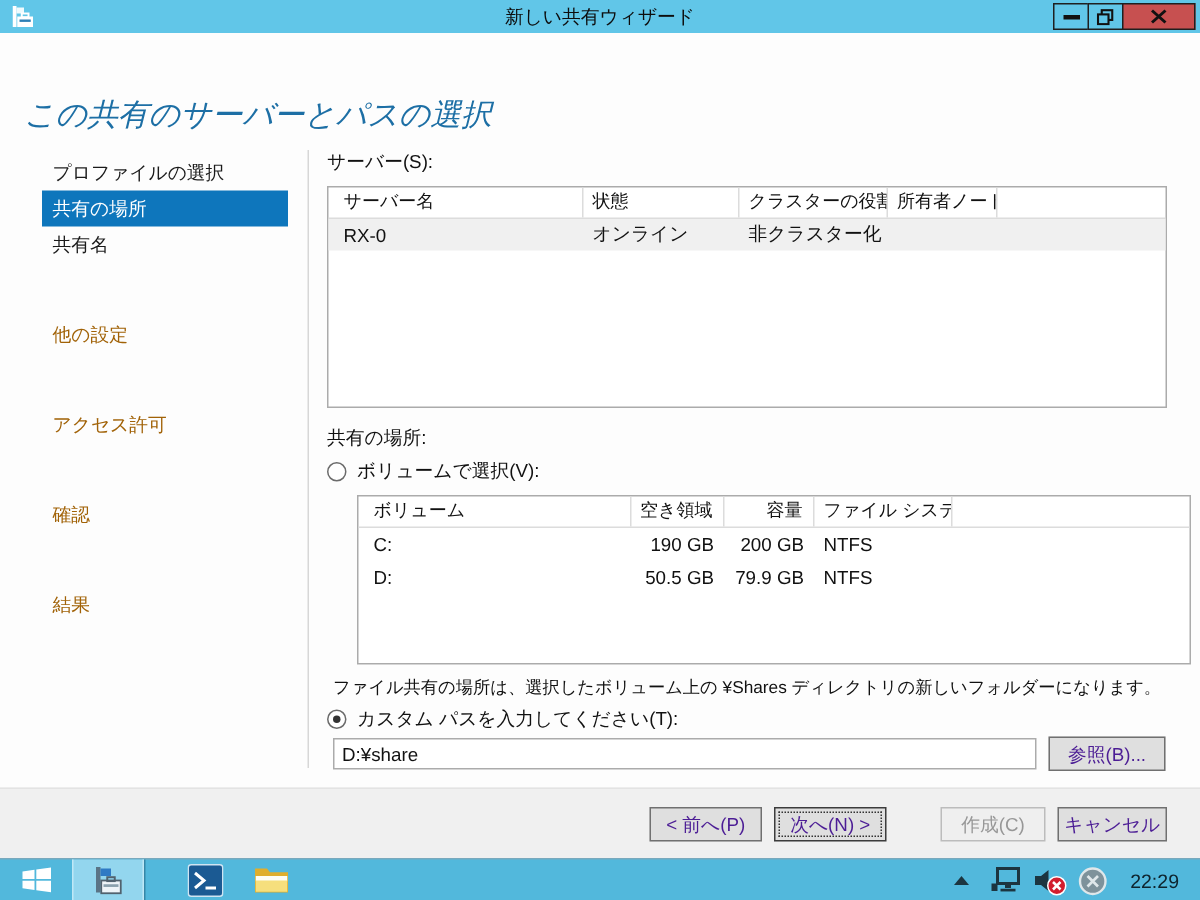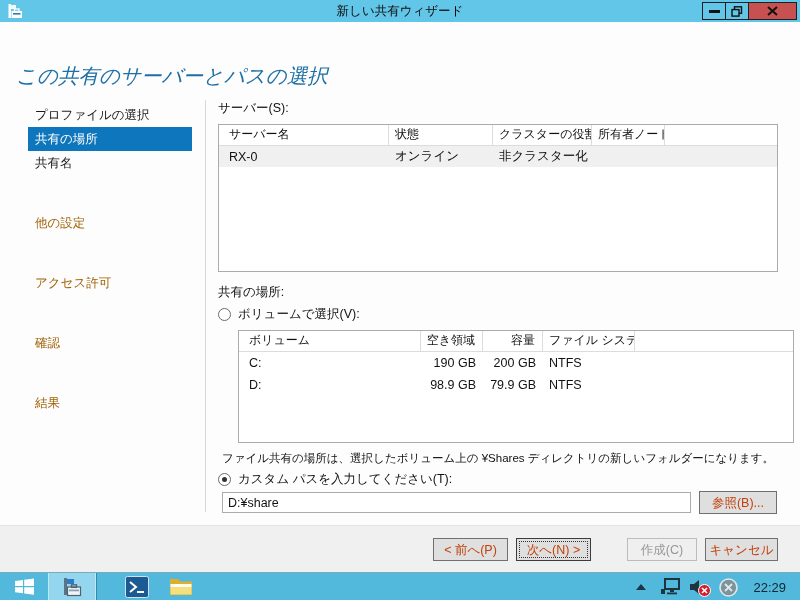--- a/index.html
+++ b/index.html
@@ -184,7 +184,7 @@
       </div>
       <div class="trow vrow">
         <div class="td vc1">D:</div>
-        <div class="td vc2 r">98.9 GB</div>
+        <div class="td vc2 r">50.5 GB</div>
         <div class="td vc3 r">79.9 GB</div>
         <div class="td vc4">NTFS</div>
         <div class="td vc5"></div>

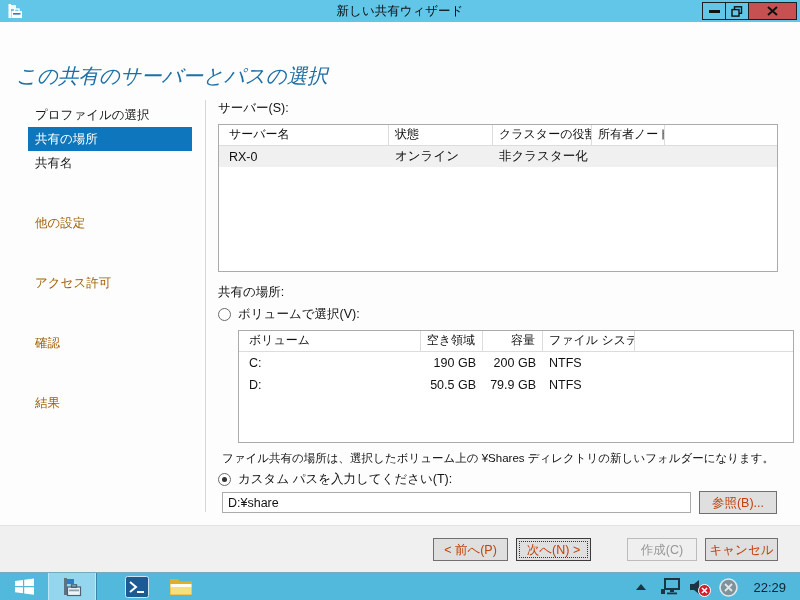--- a/index.html
+++ b/index.html
@@ -66,7 +66,7 @@
   #path-row { display:flex; margin:4px 0 0 4px; }
   #path-input { width:469px; height:21px; border:1px solid #ababab; font-size:12.5px;
                 padding:0 5px; font-family:inherit; color:#111; background:#fff; }
-  .btn { background:#dfdfdf; border:1px solid #707070; font-size:12.5px; color:#c2410c;
+  .btn { background:#dfdfdf; border:1px solid #707070; font-size:12.5px; color:#4c1d95;
          text-align:center; font-family:inherit; }
   #browse-btn { width:78px; height:23px; margin-left:8px; margin-top:-1px; line-height:20px; }
 

